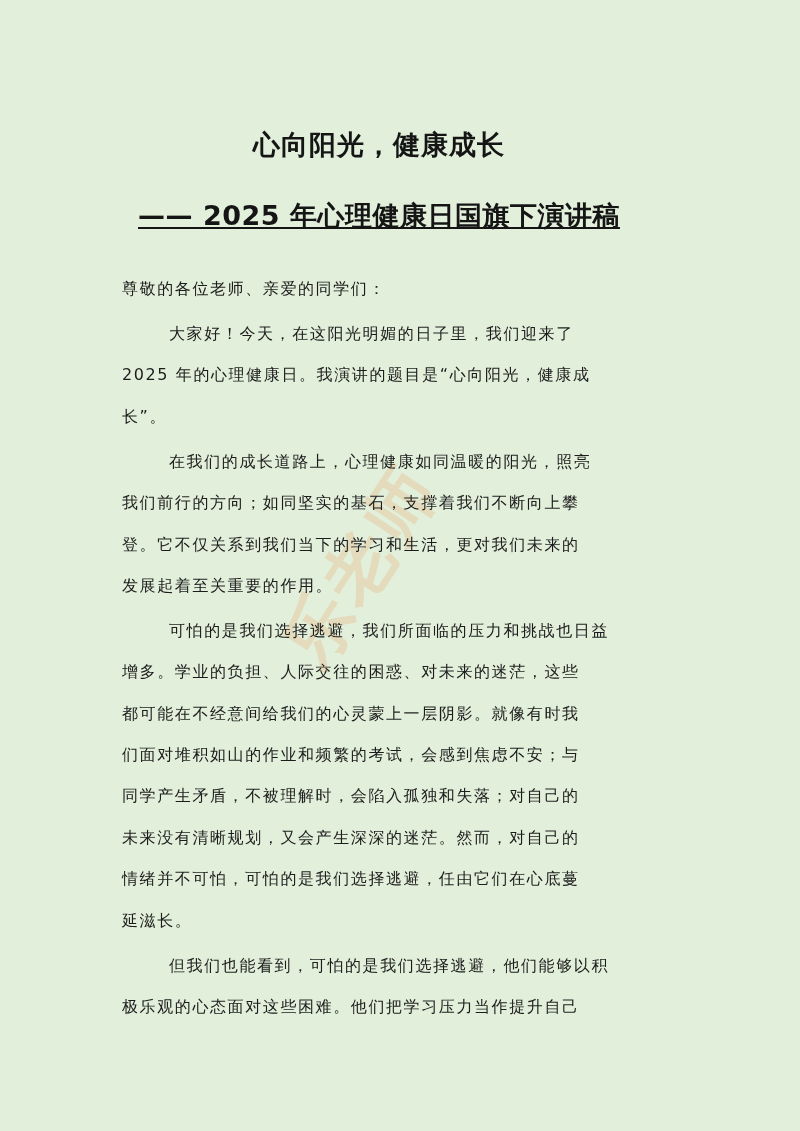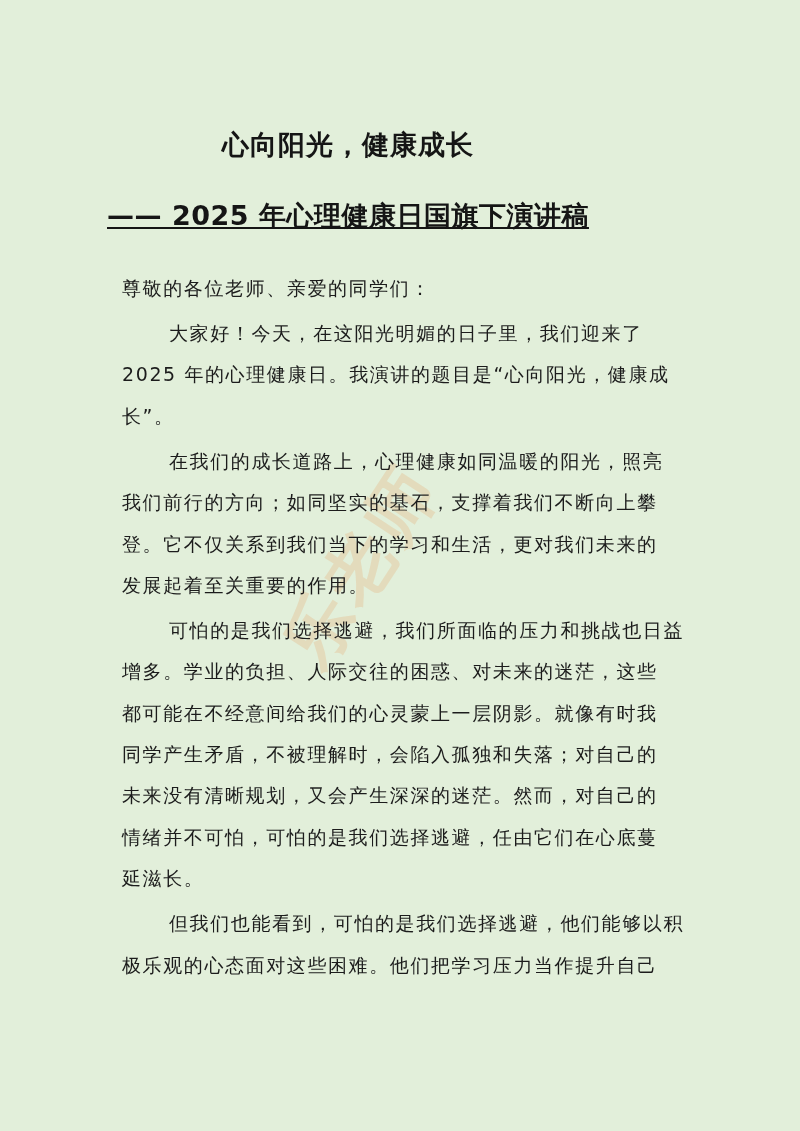--- a/index.html
+++ b/index.html
@@ -30,6 +30,7 @@
       font-weight: bold;
       color: #151515;
       white-space: nowrap;
+      padding-left: 31px;
     }
     .title-main {
       top: 127px;

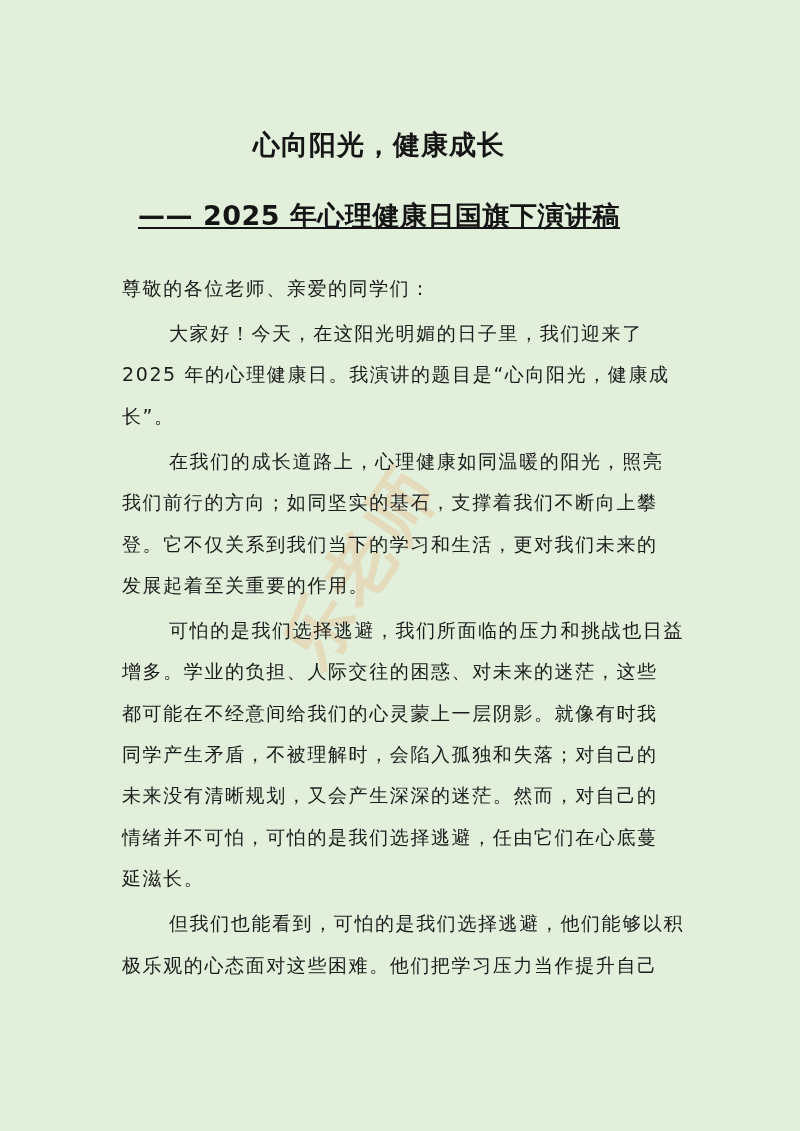--- a/index.html
+++ b/index.html
@@ -52,7 +52,7 @@
     .line {
       height: 41.4px;
       line-height: 41.4px;
-      font-size: 19px;
+      font-size: 16px;
       white-space: nowrap;
       letter-spacing: 1.6px;
     }

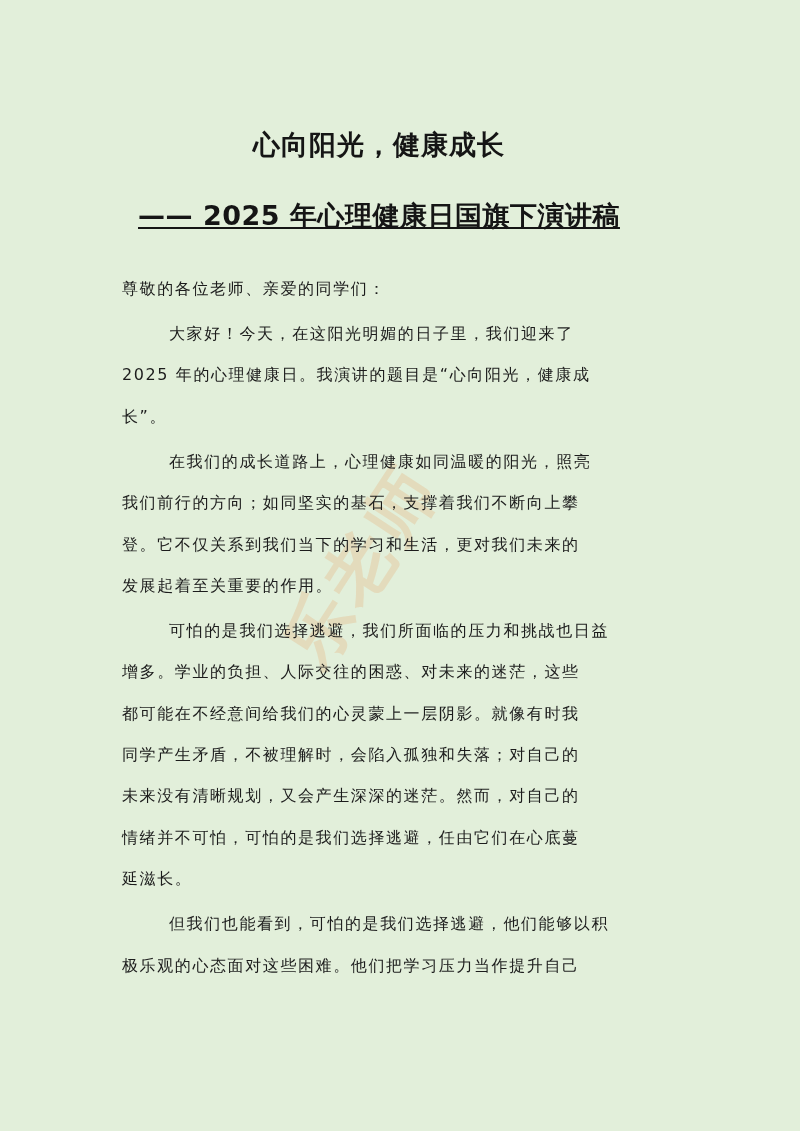--- a/index.html
+++ b/index.html
@@ -109,6 +109,7 @@
       <div class="line indent">可怕的是我们选择逃避，我们所面临的压力和挑战也日益</div>
       <div class="line">增多。学业的负担、人际交往的困惑、对未来的迷茫，这些</div>
       <div class="line">都可能在不经意间给我们的心灵蒙上一层阴影。就像有时我</div>
+      <div class="line">们面对堆积如山的作业和频繁的考试，会感到焦虑不安；与</div>
       <div class="line">同学产生矛盾，不被理解时，会陷入孤独和失落；对自己的</div>
       <div class="line">未来没有清晰规划，又会产生深深的迷茫。然而，对自己的</div>
       <div class="line">情绪并不可怕，可怕的是我们选择逃避，任由它们在心底蔓</div>

